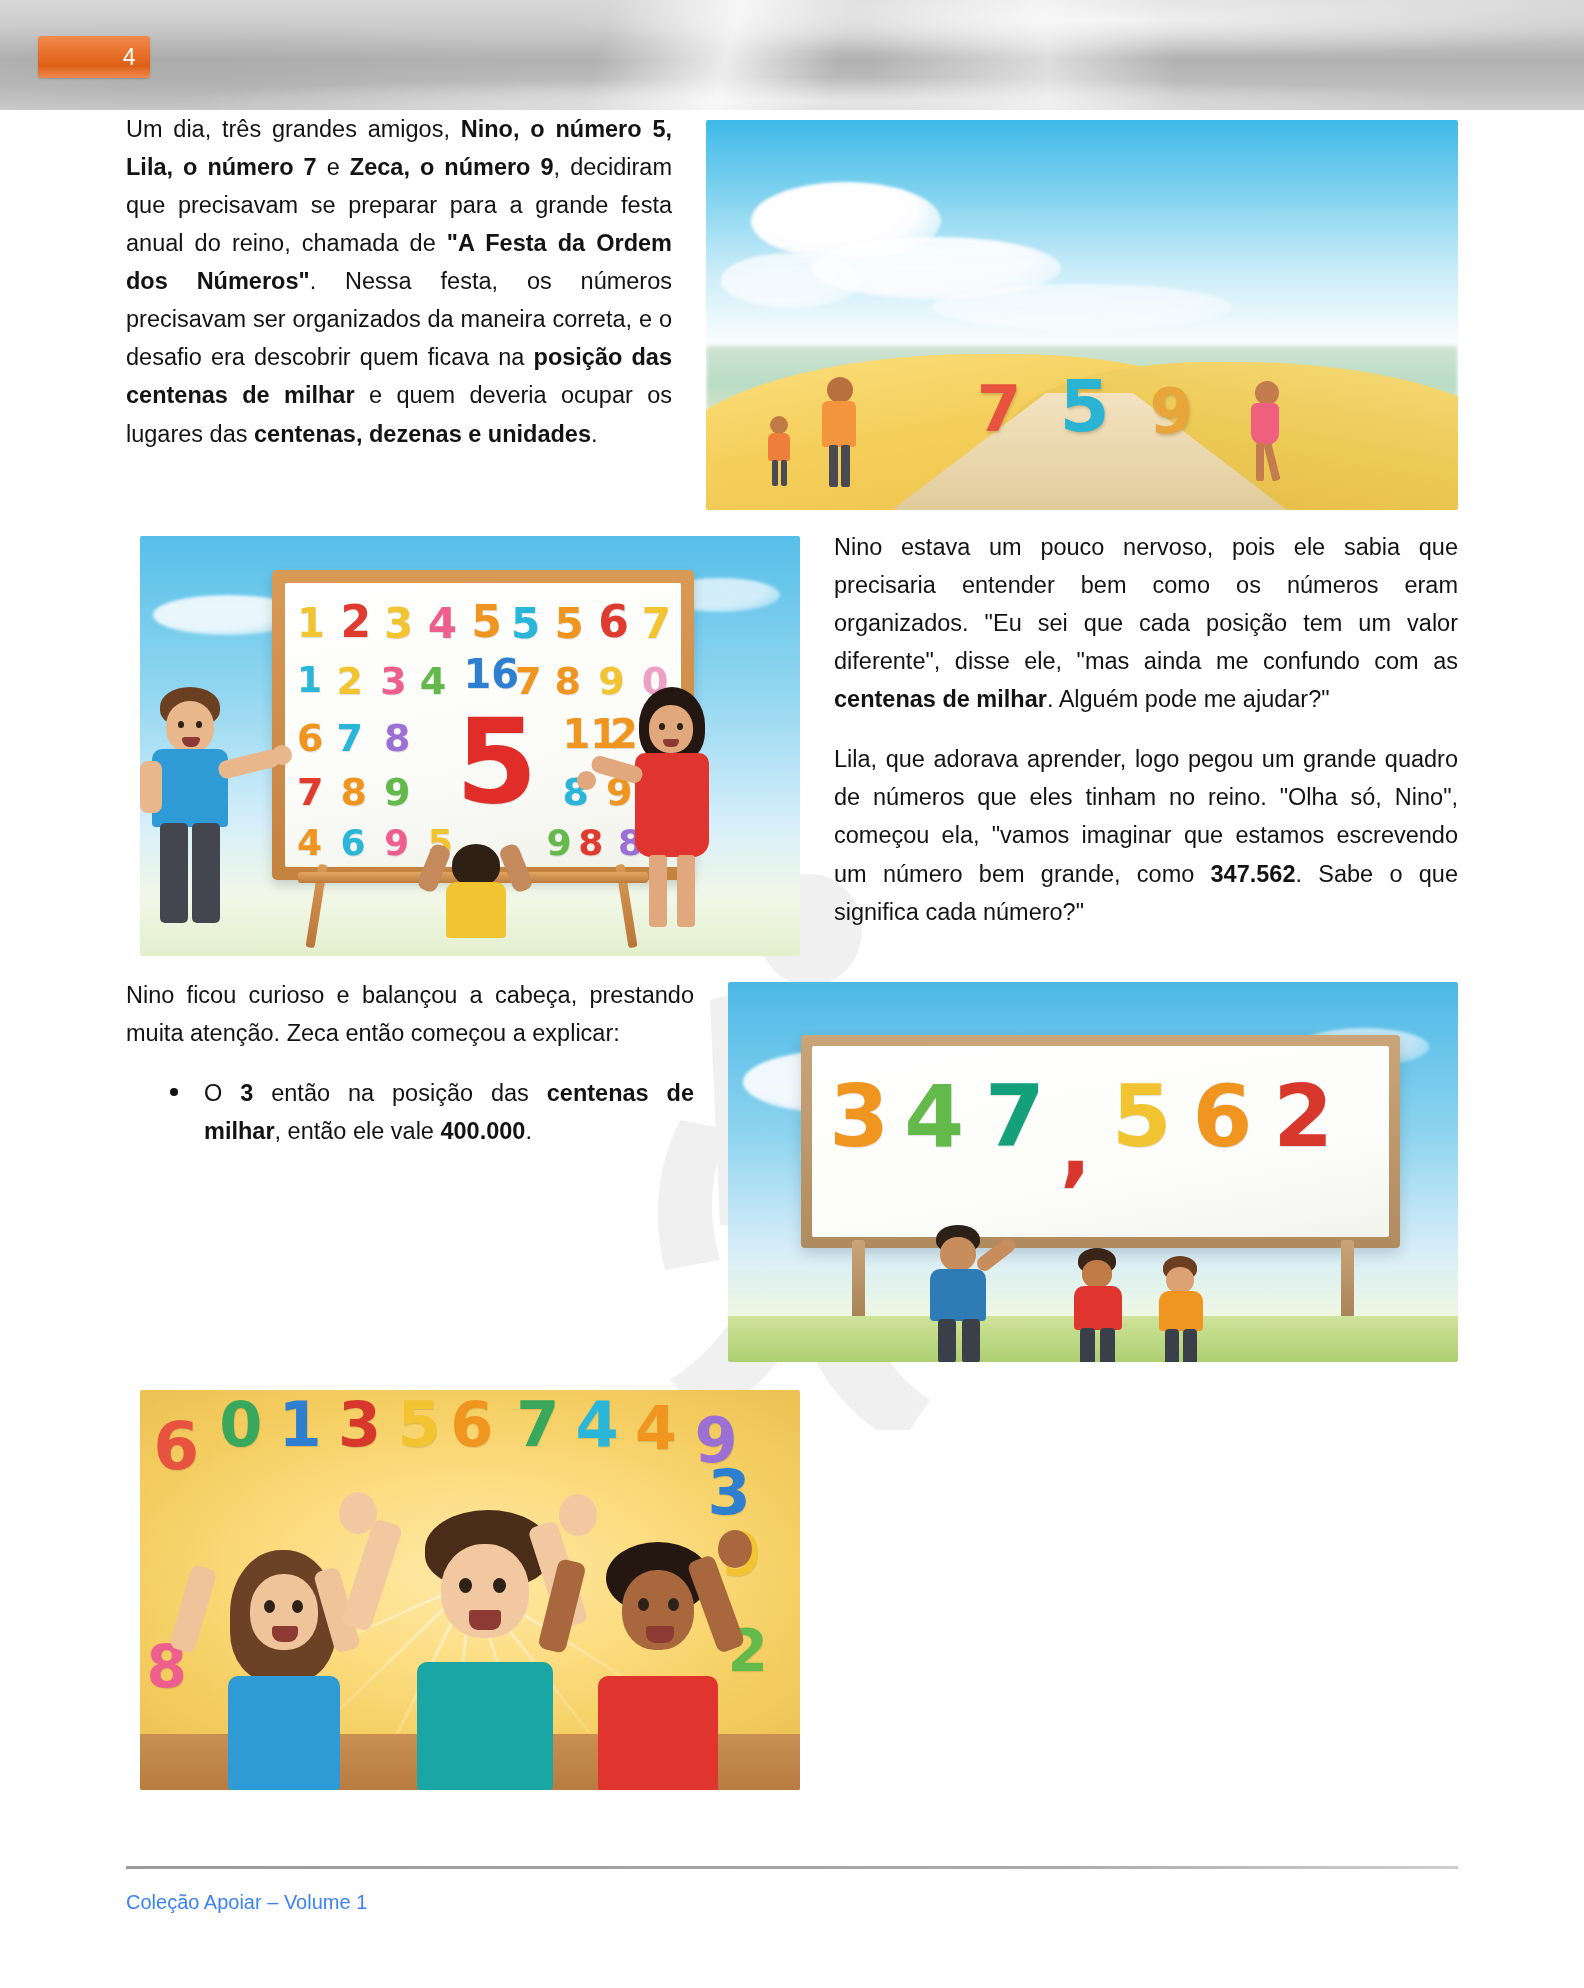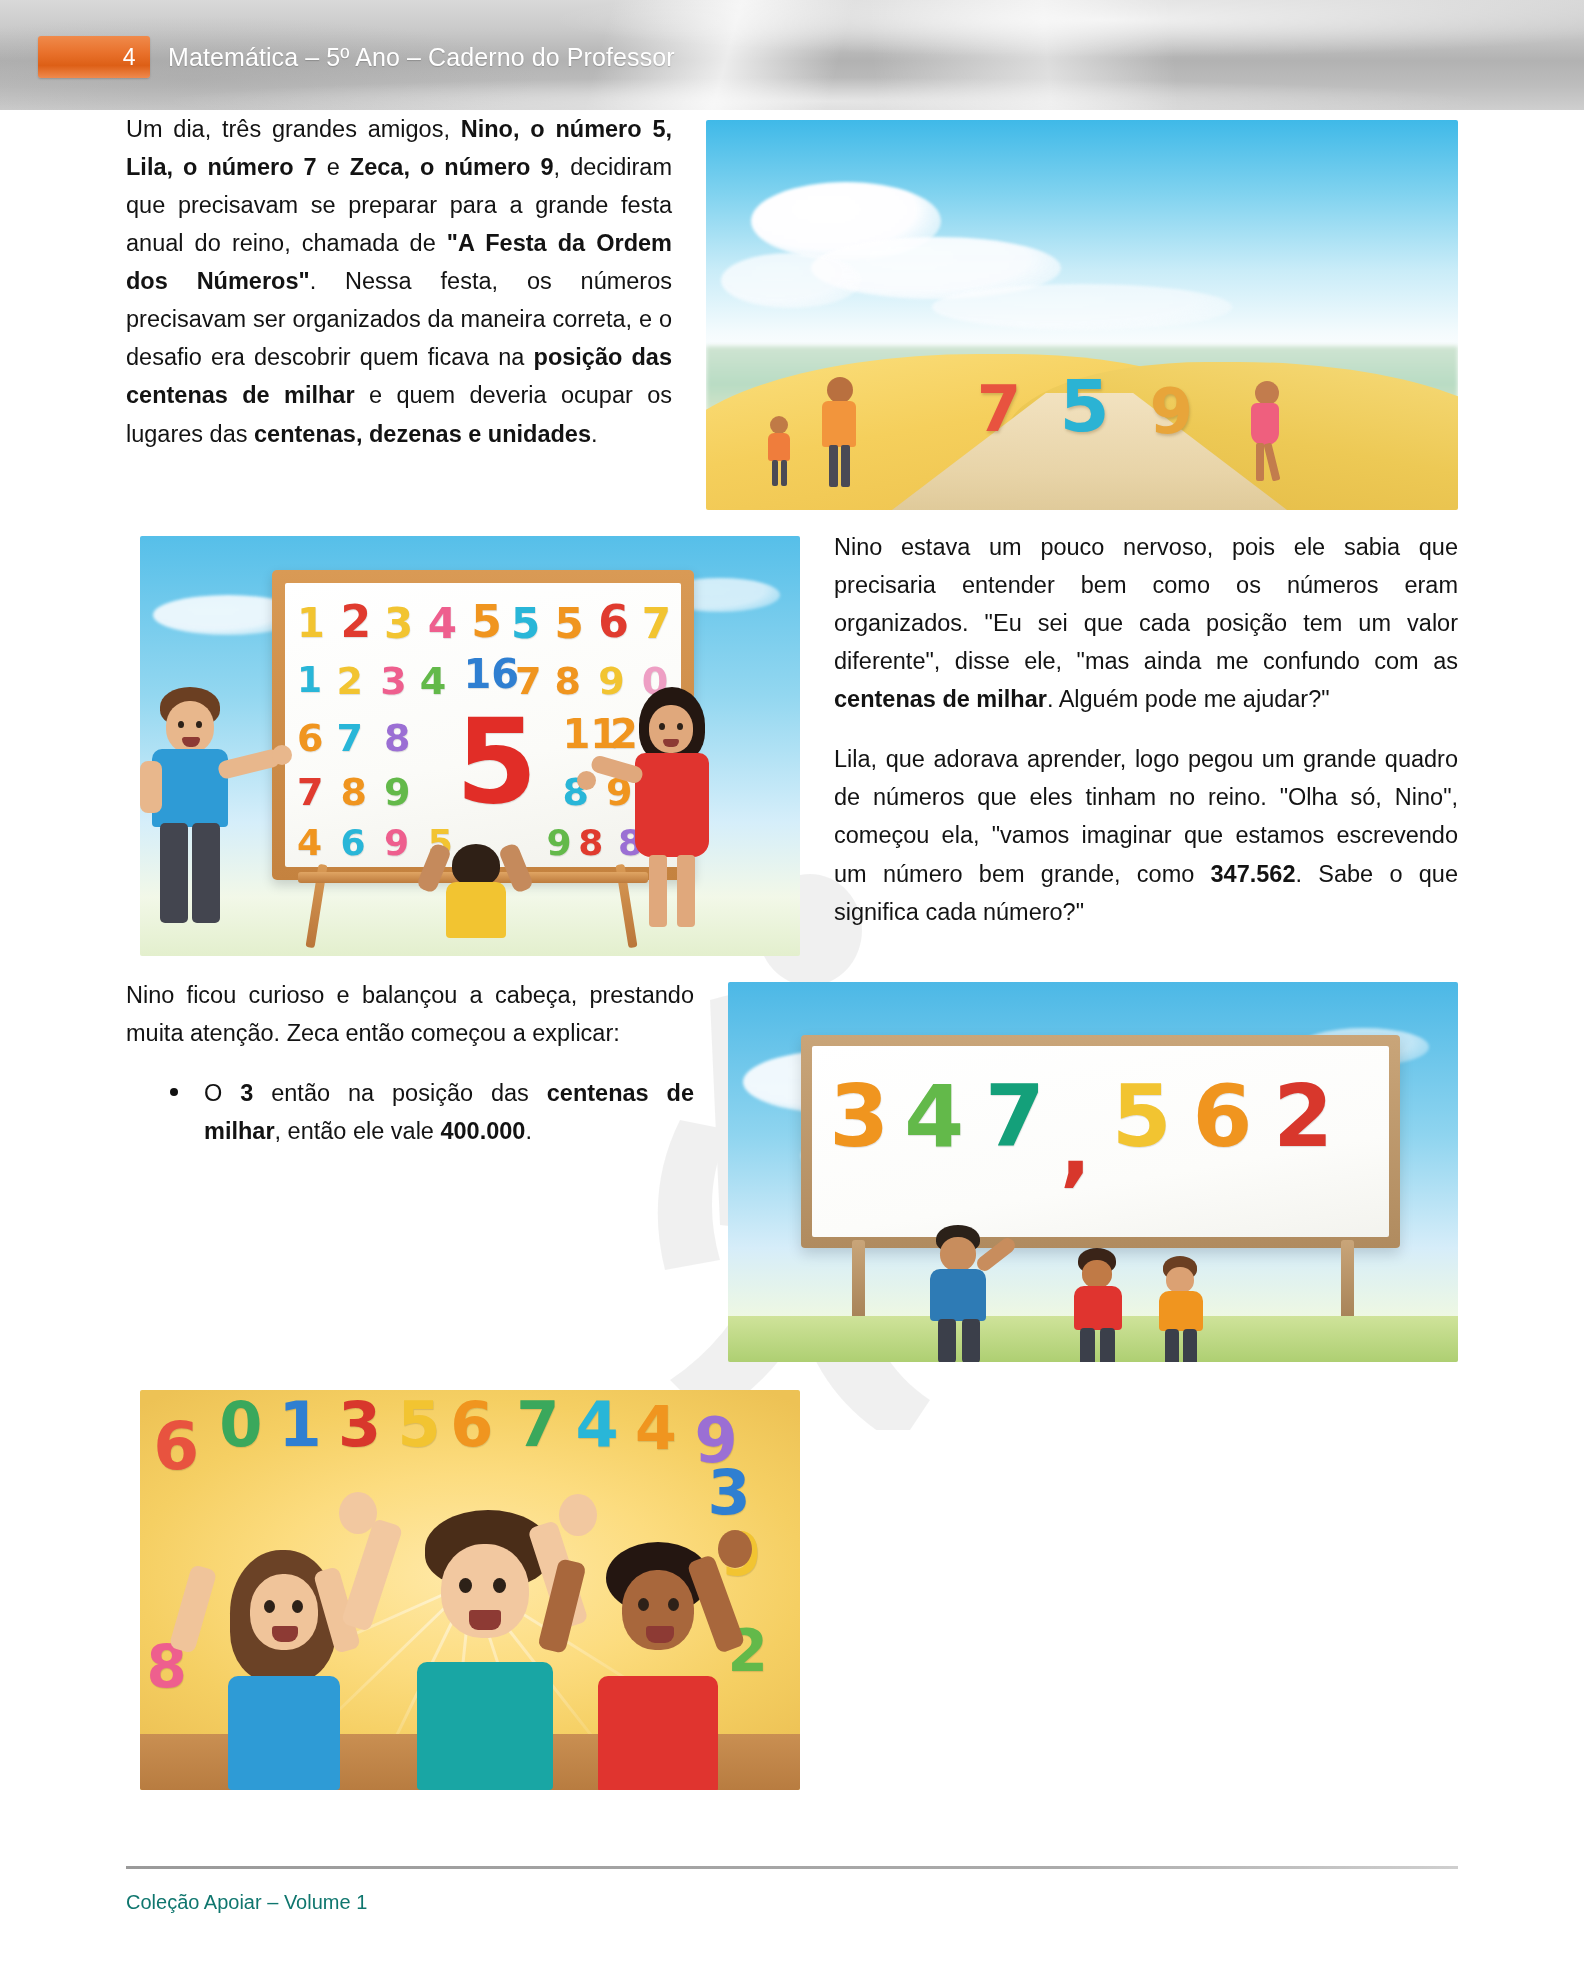--- a/index.html
+++ b/index.html
@@ -256,7 +256,6 @@
   <div class="page-tab">
     <span class="num">4</span>
   </div>
-  <div class="header-title">Matemática – 5º Ano – Caderno do Professor</div>
 </div>
 
 <div class="page">

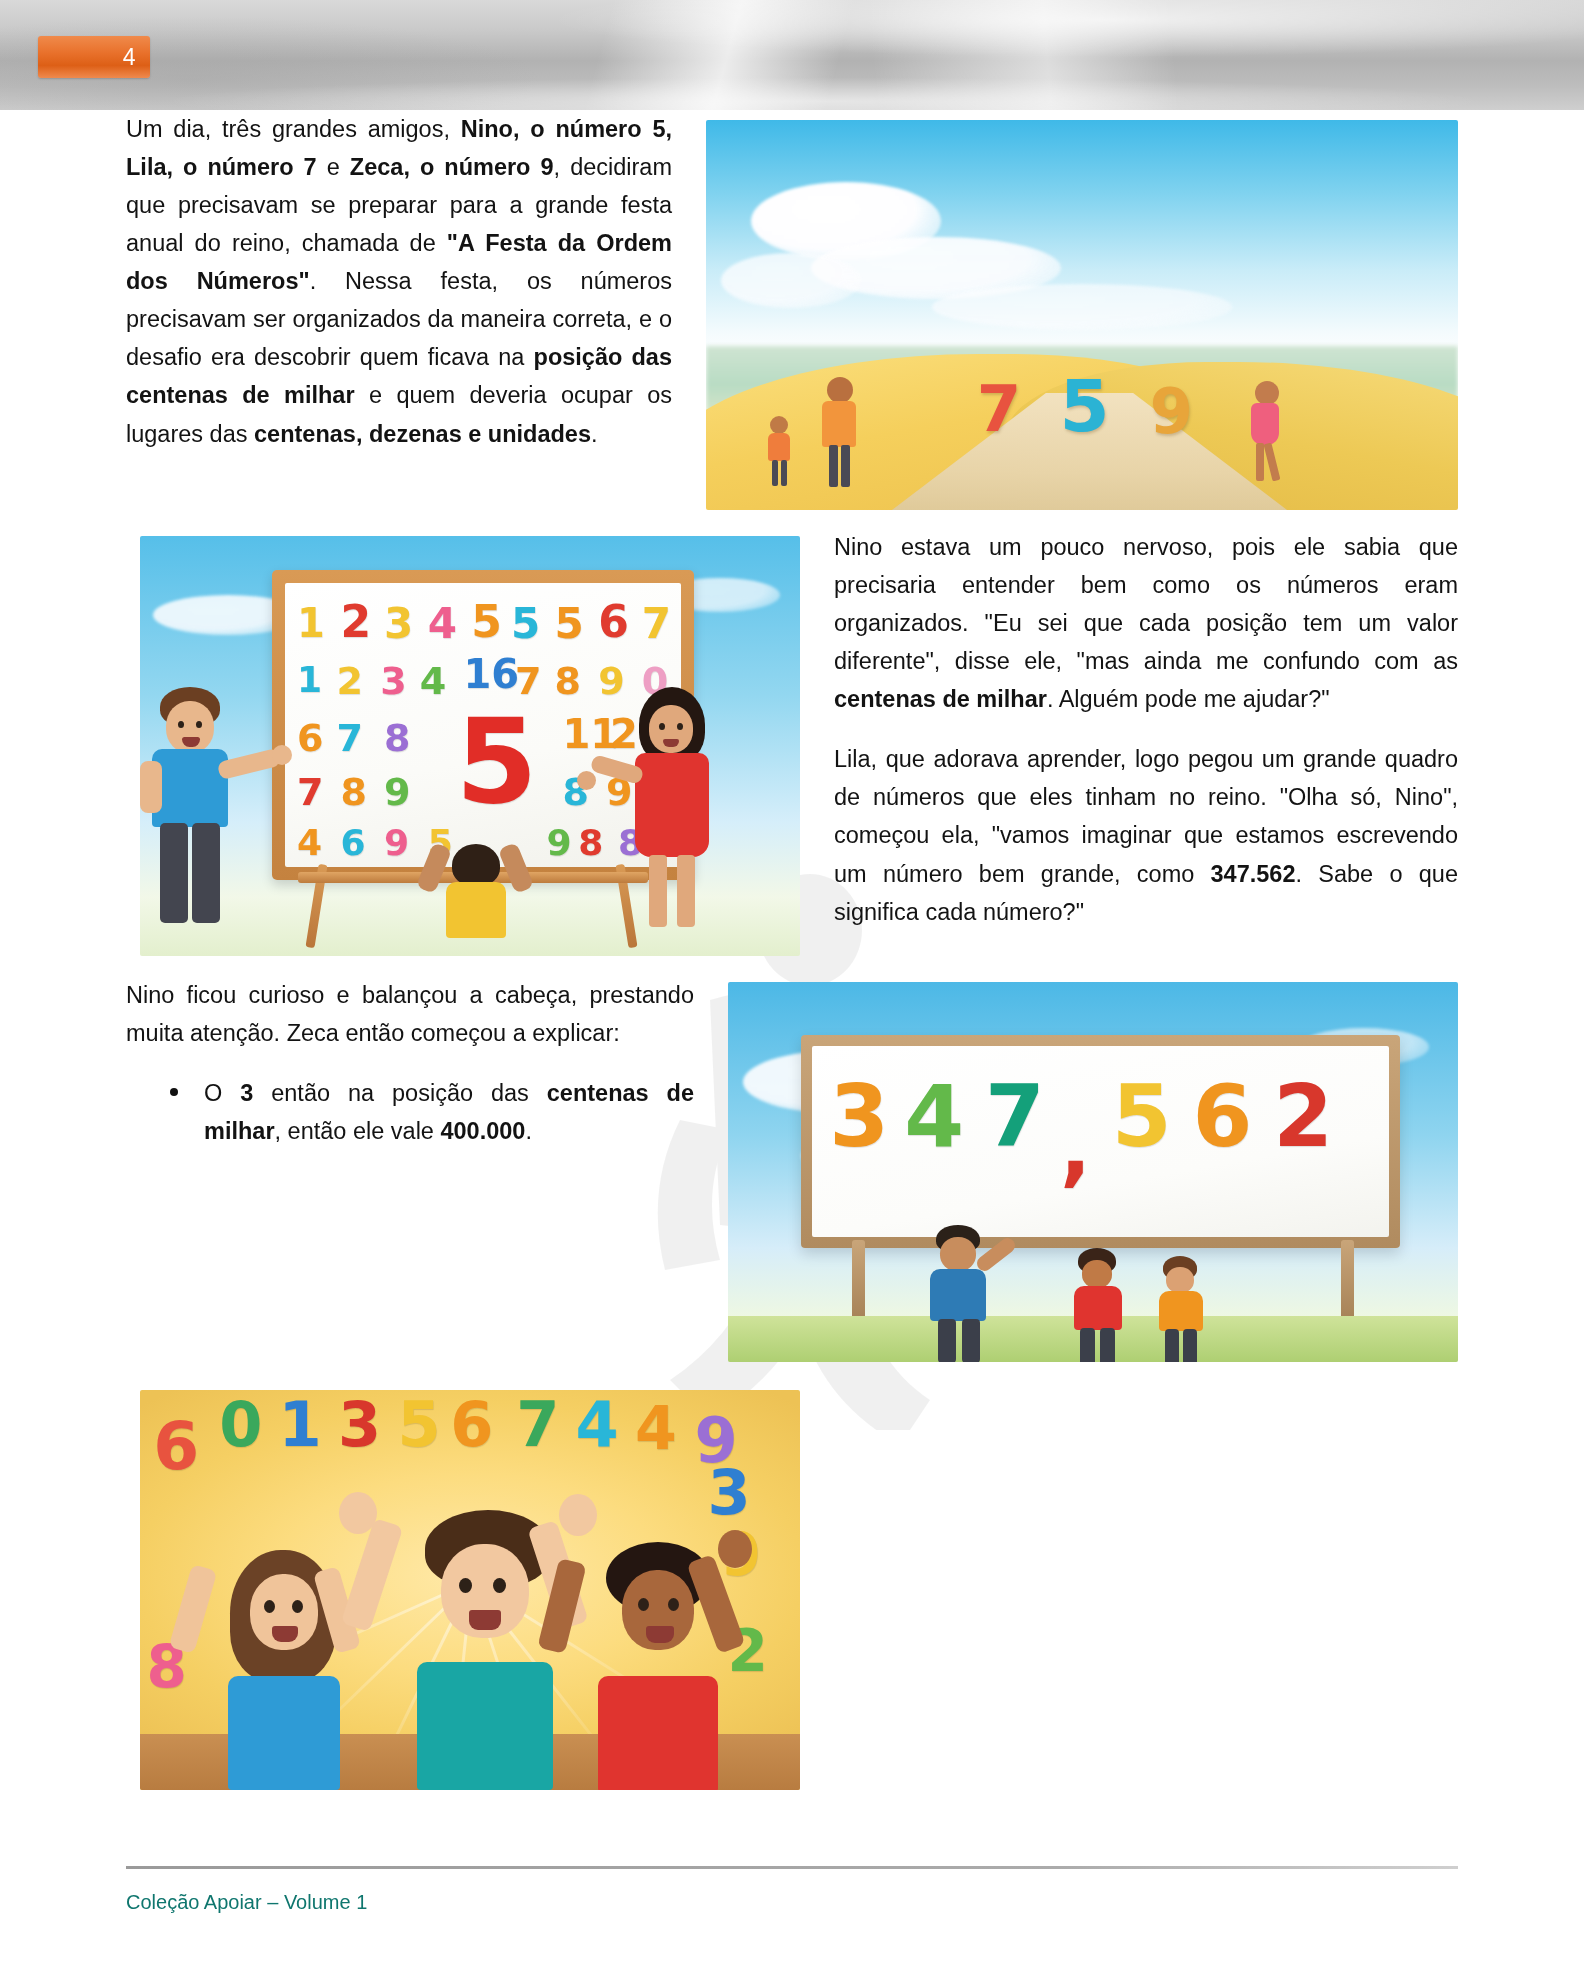--- a/index.html
+++ b/index.html
@@ -245,7 +245,7 @@
     background:linear-gradient(90deg,#9a9a9a 0%, #ababab 70%, #cfcfcf 100%);
     margin-bottom:22px;
   }
-  .footer-text { font-size:20px; color:#0f766e; }
+  .footer-text { font-size:20px; color:#3b82f6; }
   .clearfix::after { content:""; display:table; clear:both; }
 </style>
 </head>

